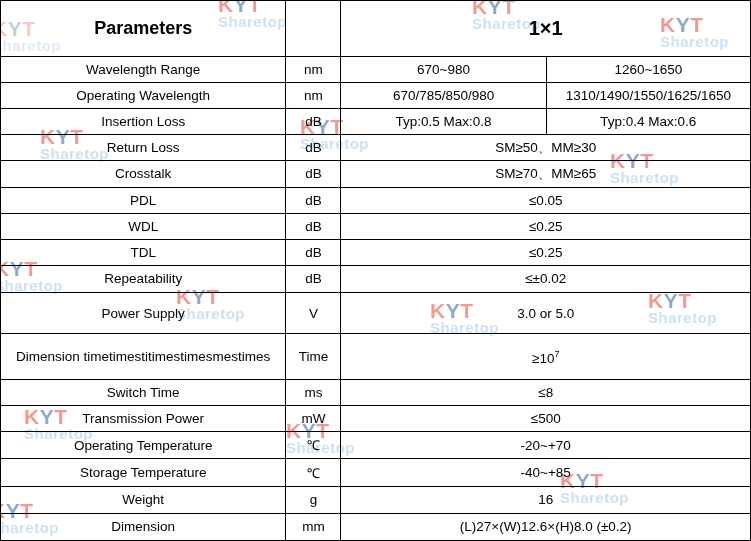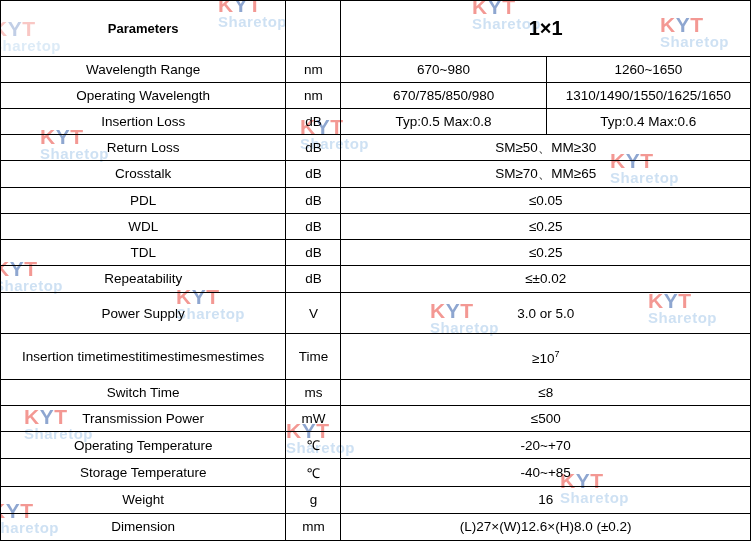--- a/index.html
+++ b/index.html
@@ -73,7 +73,7 @@
 
   .hdr-param {
     font-weight: bold;
-    font-size: 13px;
+    font-size: 18px;
   }
   .hdr-title {
     font-weight: bold;

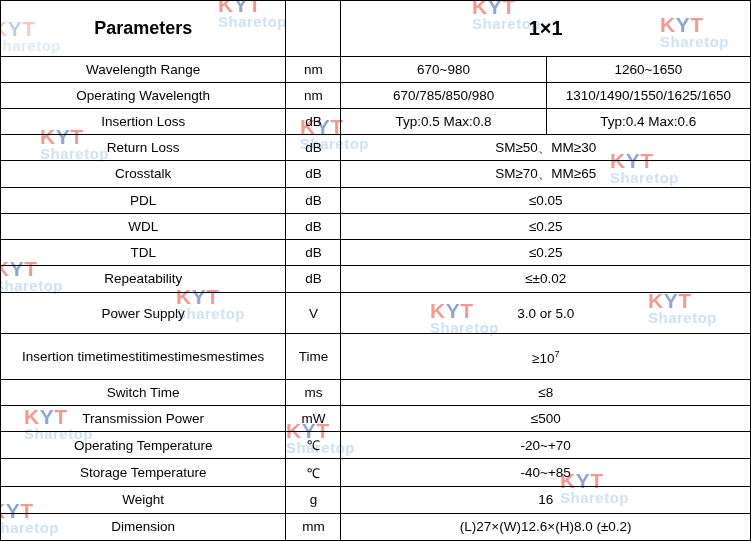--- a/index.html
+++ b/index.html
@@ -249,7 +249,7 @@
     </tr>
 
     <tr style="height:44px;">
-      <td class="two-line">Insertion timetimestitimestimesmestimes</td>
+      <td class="two-line">Dimension timetimestitimestimesmestimes</td>
       <td>Time</td>
       <td colspan="2"><span>≥10</span><span class="sup">7</span></td>
     </tr>

